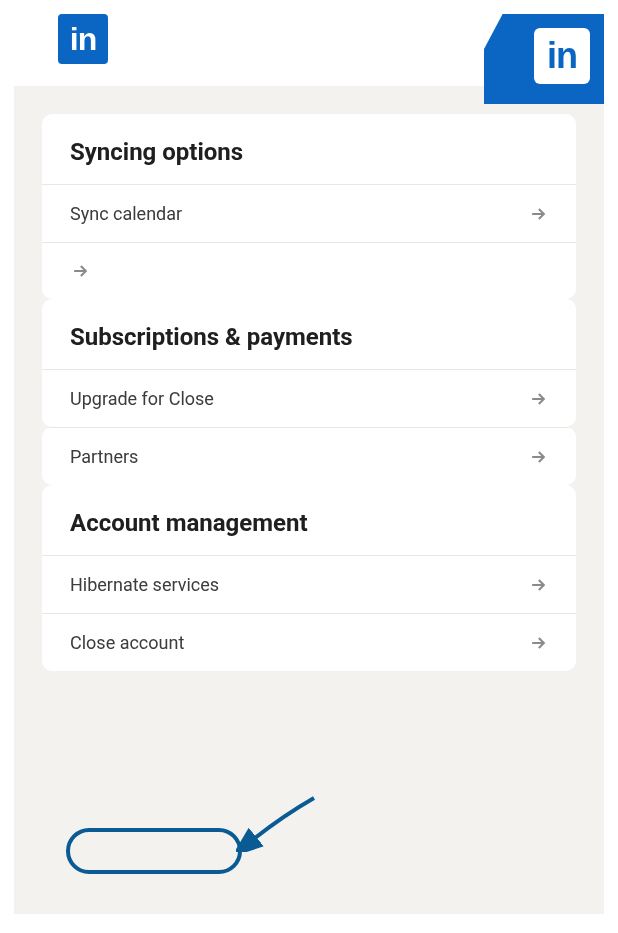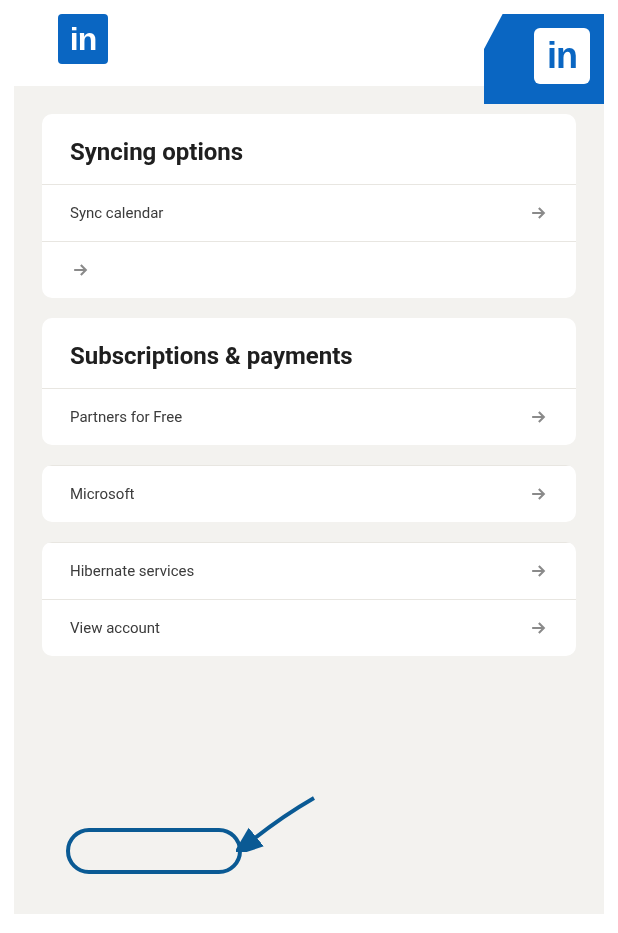--- a/index.html
+++ b/index.html
@@ -89,7 +89,6 @@
     .card {
       background: #fff;
       border-radius: 10px;
-      margin-bottom: 20px;
       overflow: hidden;
     }
     .card-header {

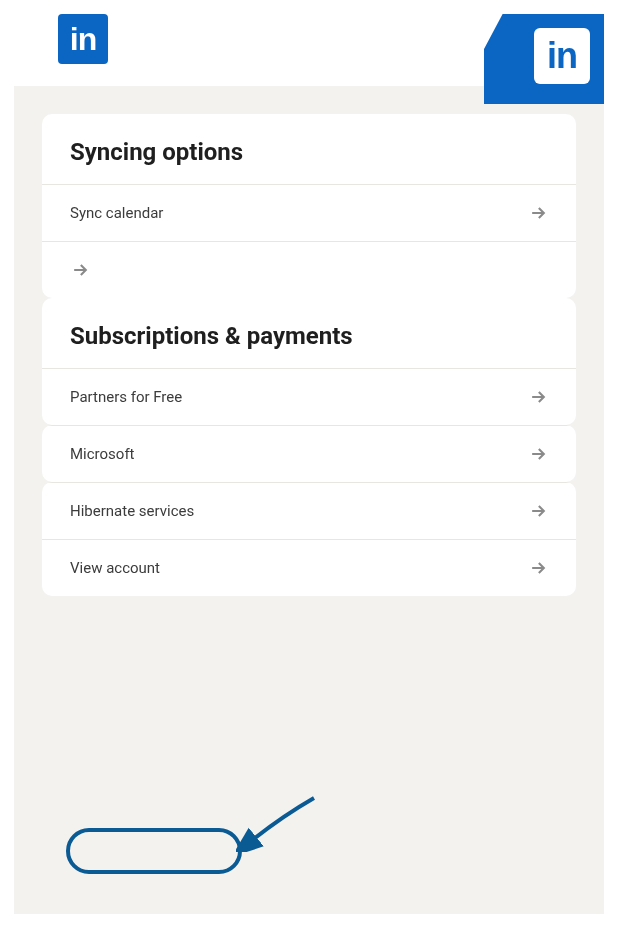--- a/index.html
+++ b/index.html
@@ -106,7 +106,7 @@
       cursor: pointer;
     }
     .row-label {
-      font-size: 15px;
+      font-size: 18px;
       color: #3c3c3c;
       font-weight: 400;
     }

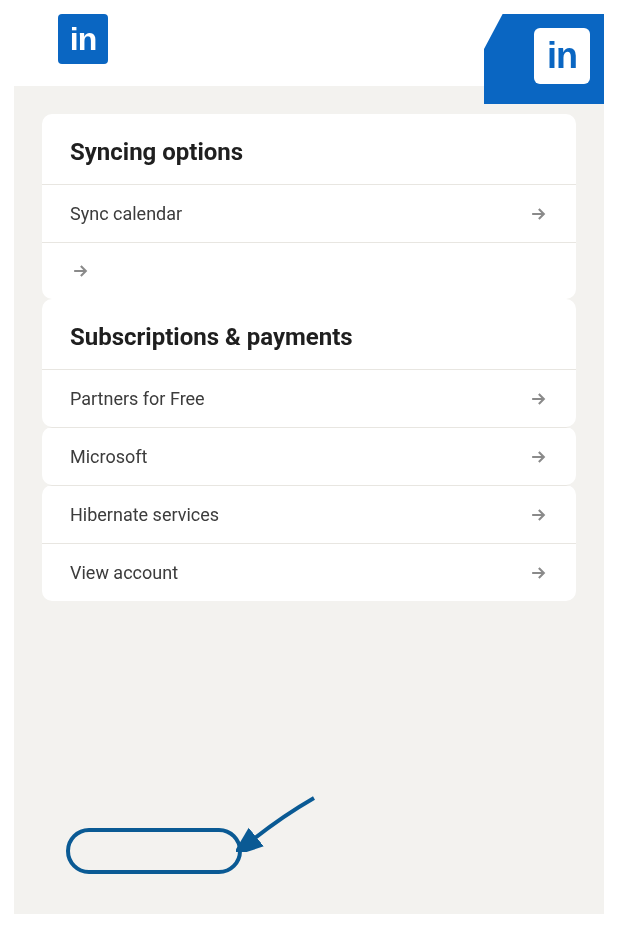--- a/index.html
+++ b/index.html
@@ -170,7 +170,7 @@
     <div class="card">
       <div class="card-header">Subscriptions &amp; payments</div>
       <div class="row">
-        <span class="row-label">Partners for Free</span>
+        <span class="row-label">Upgrade for Close</span>
         <span class="arrow-icon">
           <svg width="20" height="20" viewBox="0 0 24 24" fill="none" stroke="currentColor" stroke-width="2.5">
               <path d="M5 12h14M13 6l6 6-6 6"></path>

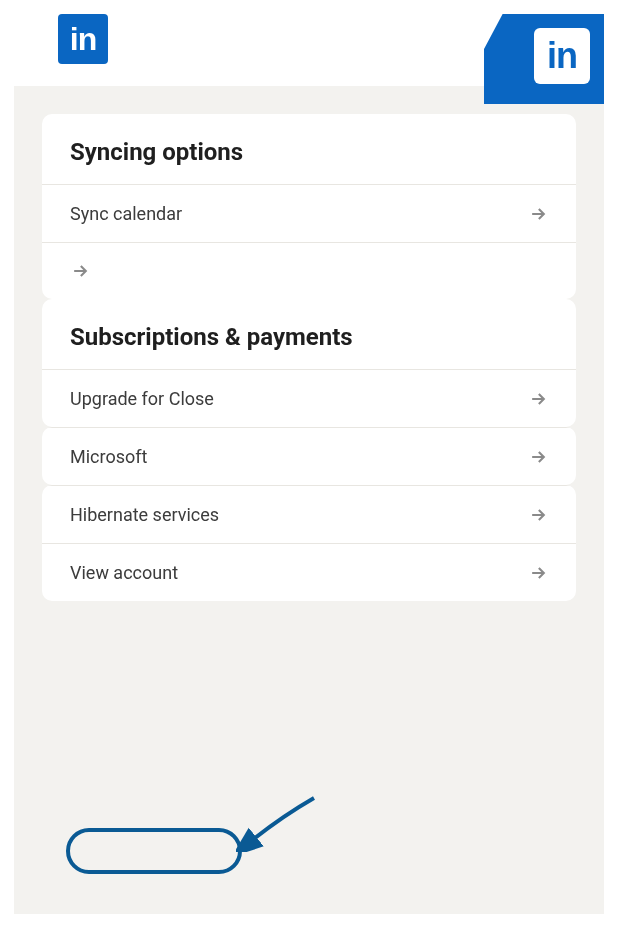--- a/index.html
+++ b/index.html
@@ -181,7 +181,7 @@
 
     <div class="card">
       <div class="row">
-        <span class="row-label">Microsoft</span>
+        <span class="row-label">Partners</span>
         <span class="arrow-icon">
           <svg width="20" height="20" viewBox="0 0 24 24" fill="none" stroke="currentColor" stroke-width="2.5">
               <path d="M5 12h14M13 6l6 6-6 6"></path>

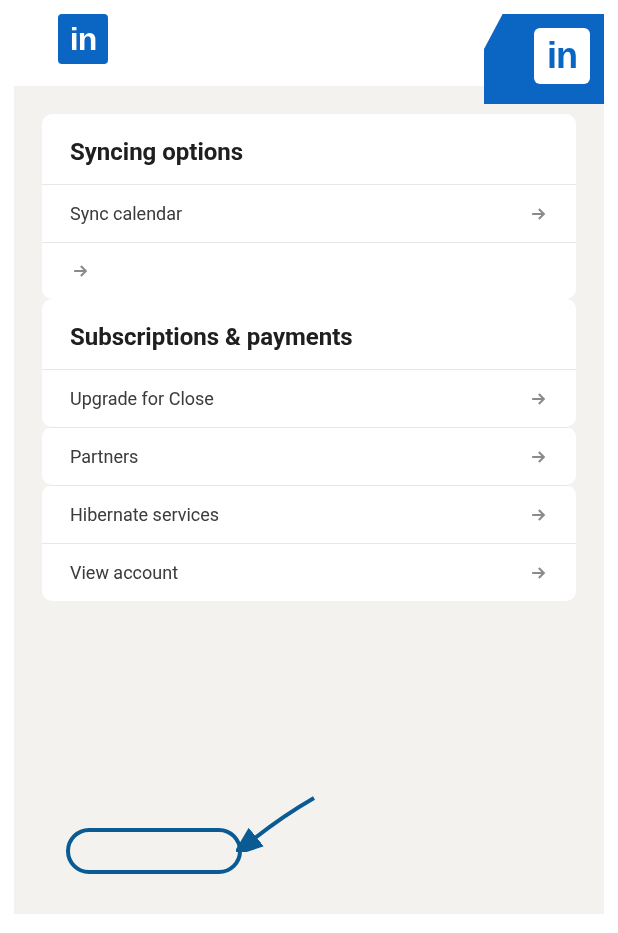--- a/index.html
+++ b/index.html
@@ -191,6 +191,7 @@
     </div>
 
     <div class="card">
+      <div class="card-header">Account management</div>
       <div class="row">
         <span class="row-label">Hibernate services</span>
         <span class="arrow-icon">

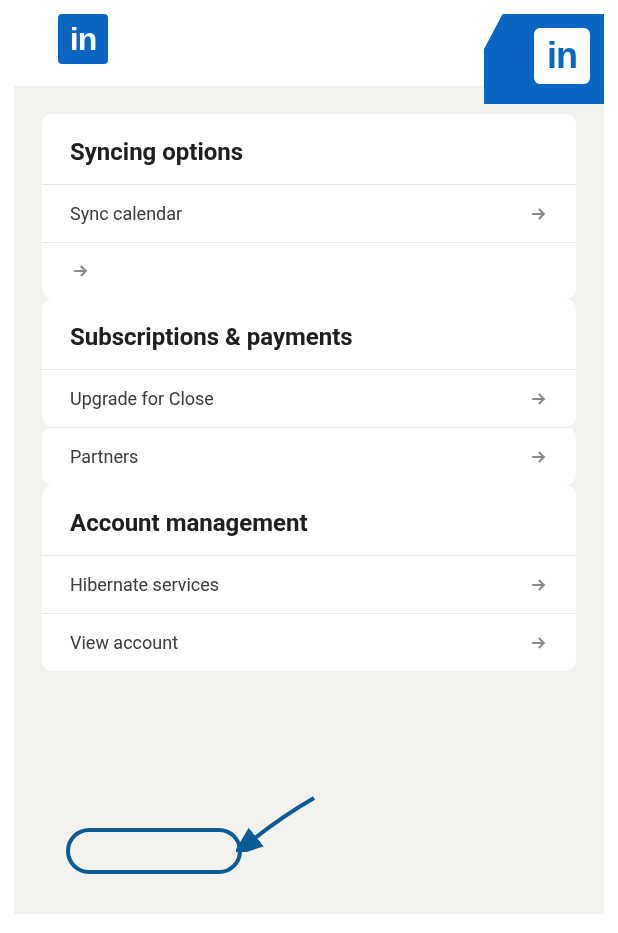--- a/index.html
+++ b/index.html
@@ -201,7 +201,7 @@
         </span>
       </div>
       <div class="row">
-        <span class="row-label">View account</span>
+        <span class="row-label">Close account</span>
         <span class="arrow-icon">
           <svg width="20" height="20" viewBox="0 0 24 24" fill="none" stroke="currentColor" stroke-width="2.5">
               <path d="M5 12h14M13 6l6 6-6 6"></path>

